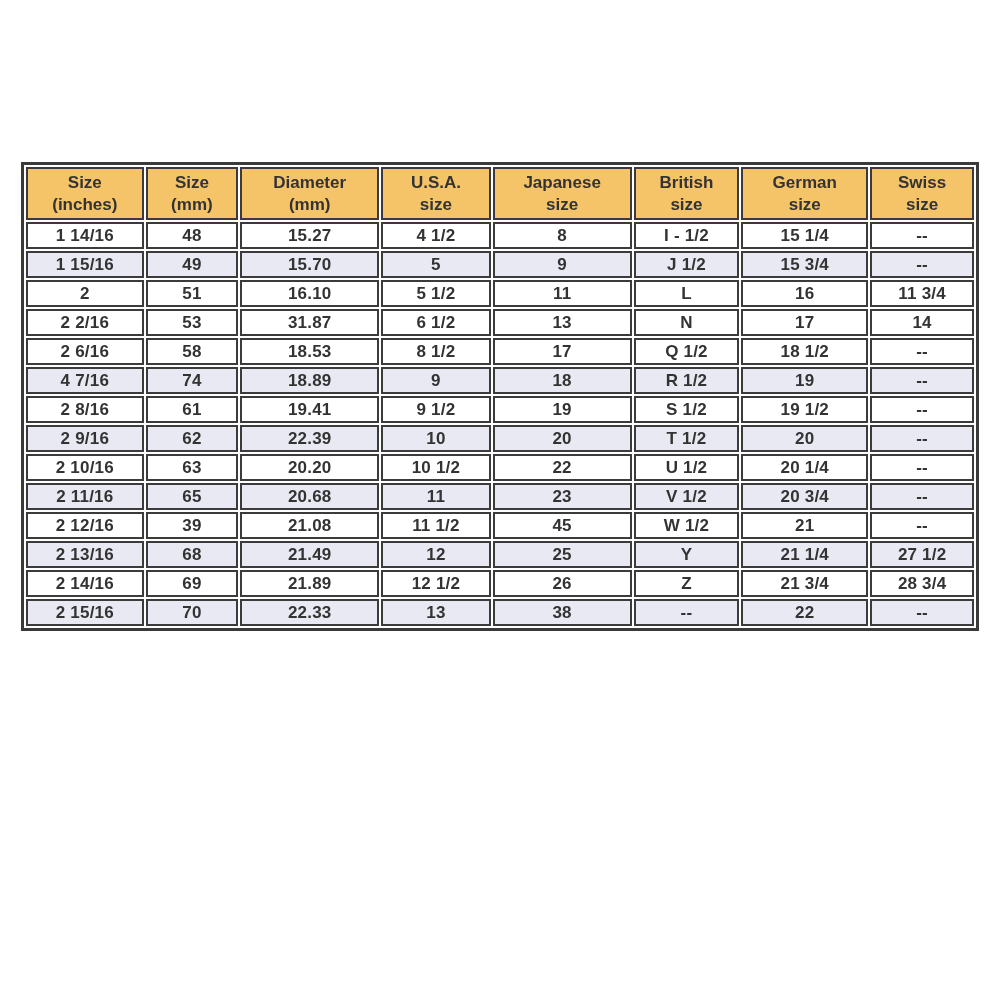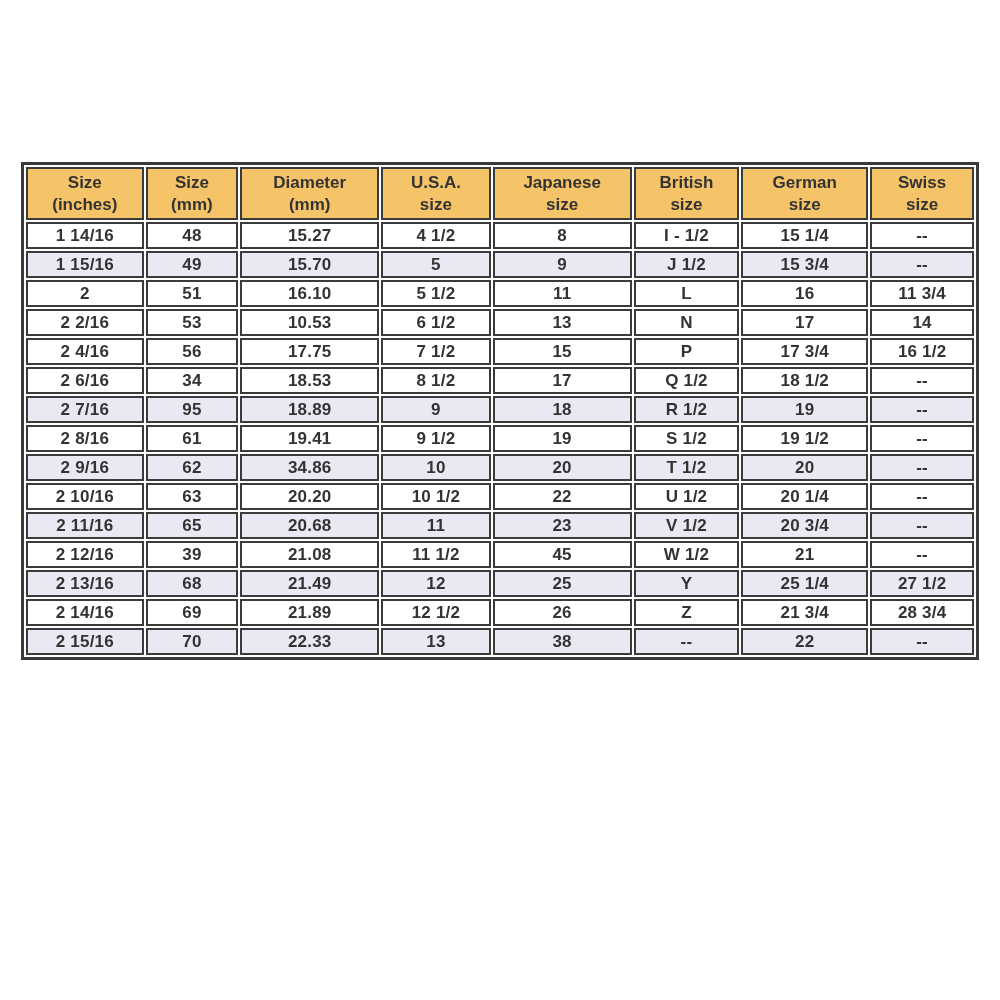--- a/index.html
+++ b/index.html
@@ -130,7 +130,7 @@
           <tr>
             <td>2 2/16</td>
             <td>53</td>
-            <td>10.53</td>
+            <td>31.87</td>
             <td>6 1/2</td>
             <td>13</td>
             <td>N</td>

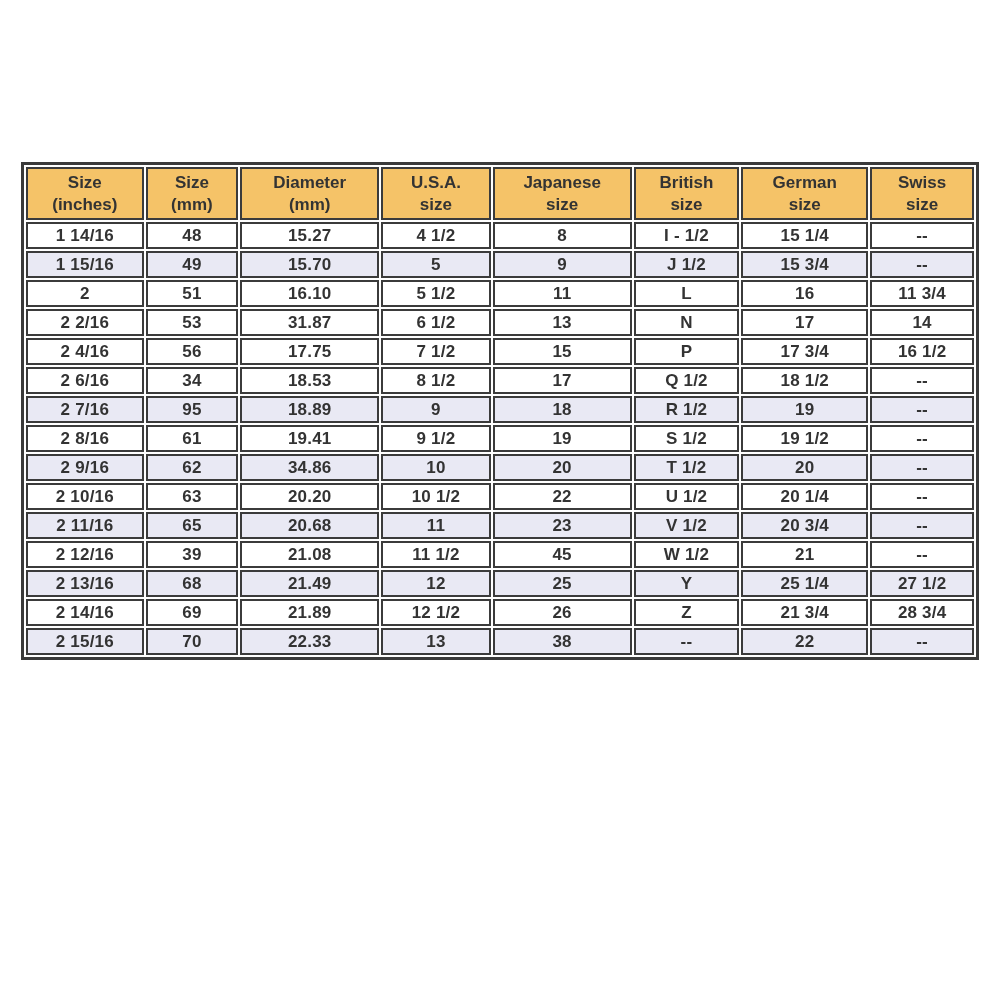--- a/index.html
+++ b/index.html
@@ -138,16 +138,6 @@
             <td>14</td>
           </tr>
           <tr>
-            <td>2 4/16</td>
-            <td>56</td>
-            <td>17.75</td>
-            <td>7 1/2</td>
-            <td>15</td>
-            <td>P</td>
-            <td>17 3/4</td>
-            <td>16 1/2</td>
-          </tr>
-          <tr>
             <td>2 6/16</td>
             <td>34</td>
             <td>18.53</td>

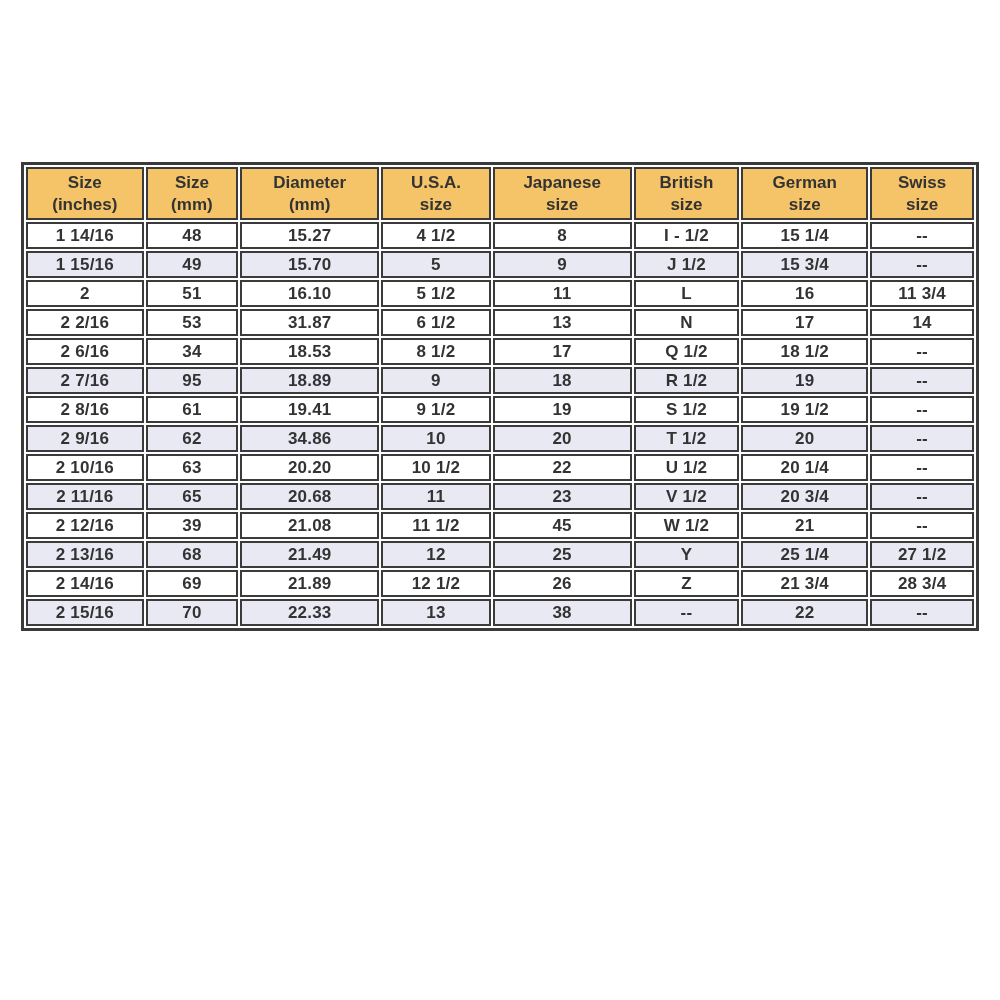--- a/index.html
+++ b/index.html
@@ -139,7 +139,7 @@
           </tr>
           <tr>
             <td>2 6/16</td>
-            <td>34</td>
+            <td>58</td>
             <td>18.53</td>
             <td>8 1/2</td>
             <td>17</td>

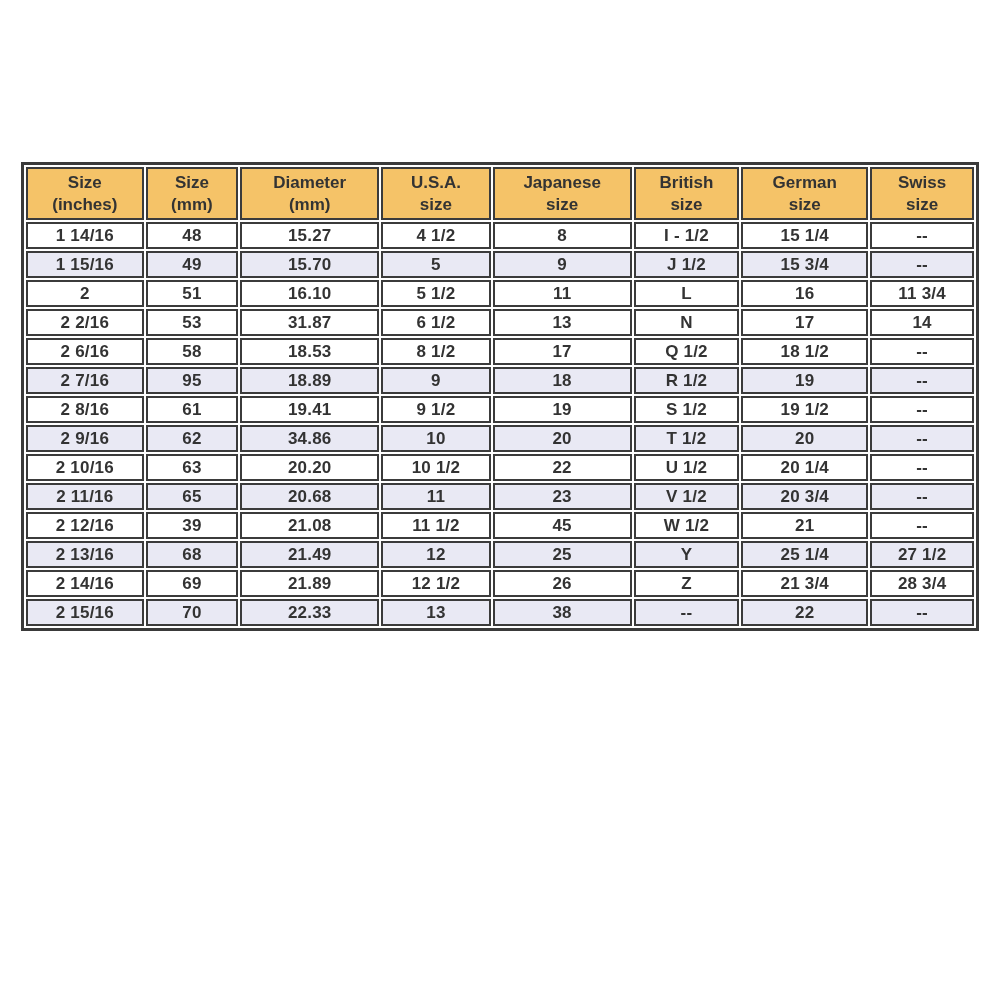--- a/index.html
+++ b/index.html
@@ -148,7 +148,7 @@
             <td>--</td>
           </tr>
           <tr class="alt">
-            <td>2 7/16</td>
+            <td>4 7/16</td>
             <td>95</td>
             <td>18.89</td>
             <td>9</td>

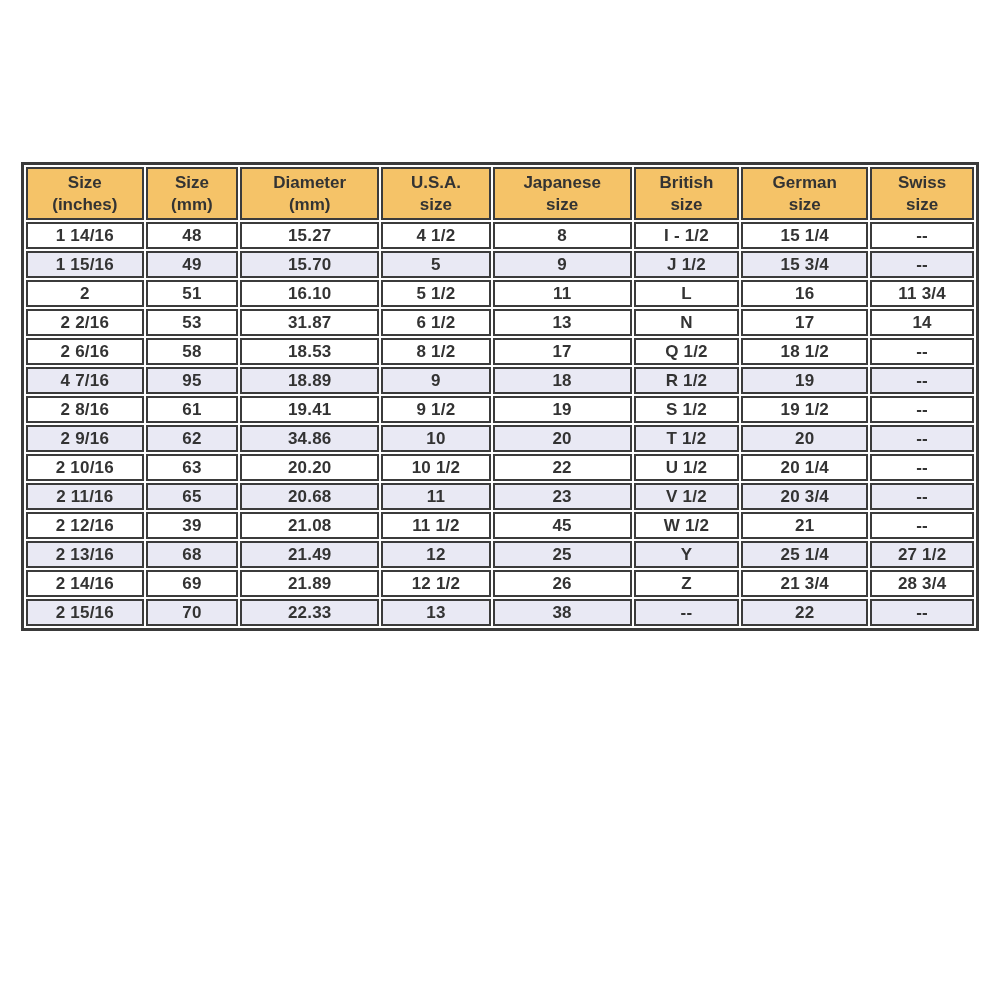--- a/index.html
+++ b/index.html
@@ -149,7 +149,7 @@
           </tr>
           <tr class="alt">
             <td>4 7/16</td>
-            <td>95</td>
+            <td>74</td>
             <td>18.89</td>
             <td>9</td>
             <td>18</td>

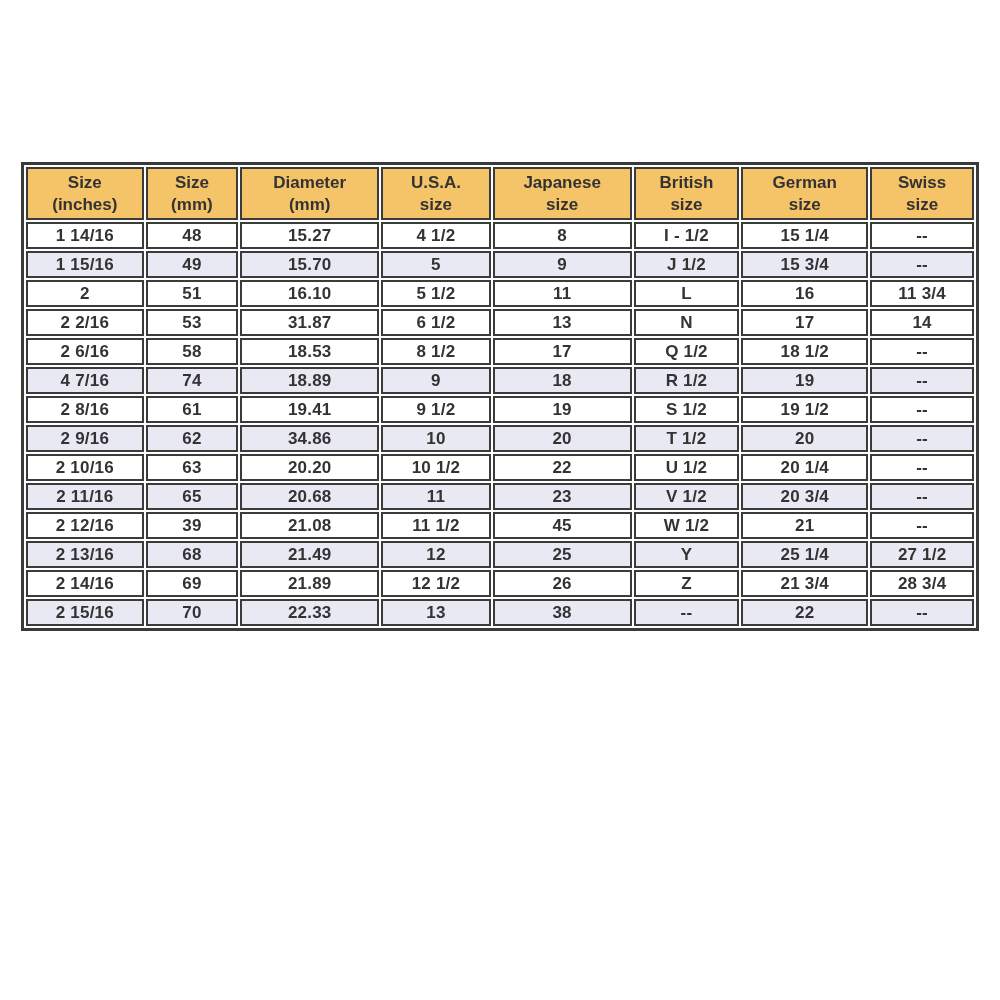--- a/index.html
+++ b/index.html
@@ -170,7 +170,7 @@
           <tr class="alt">
             <td>2 9/16</td>
             <td>62</td>
-            <td>34.86</td>
+            <td>22.39</td>
             <td>10</td>
             <td>20</td>
             <td>T 1/2</td>

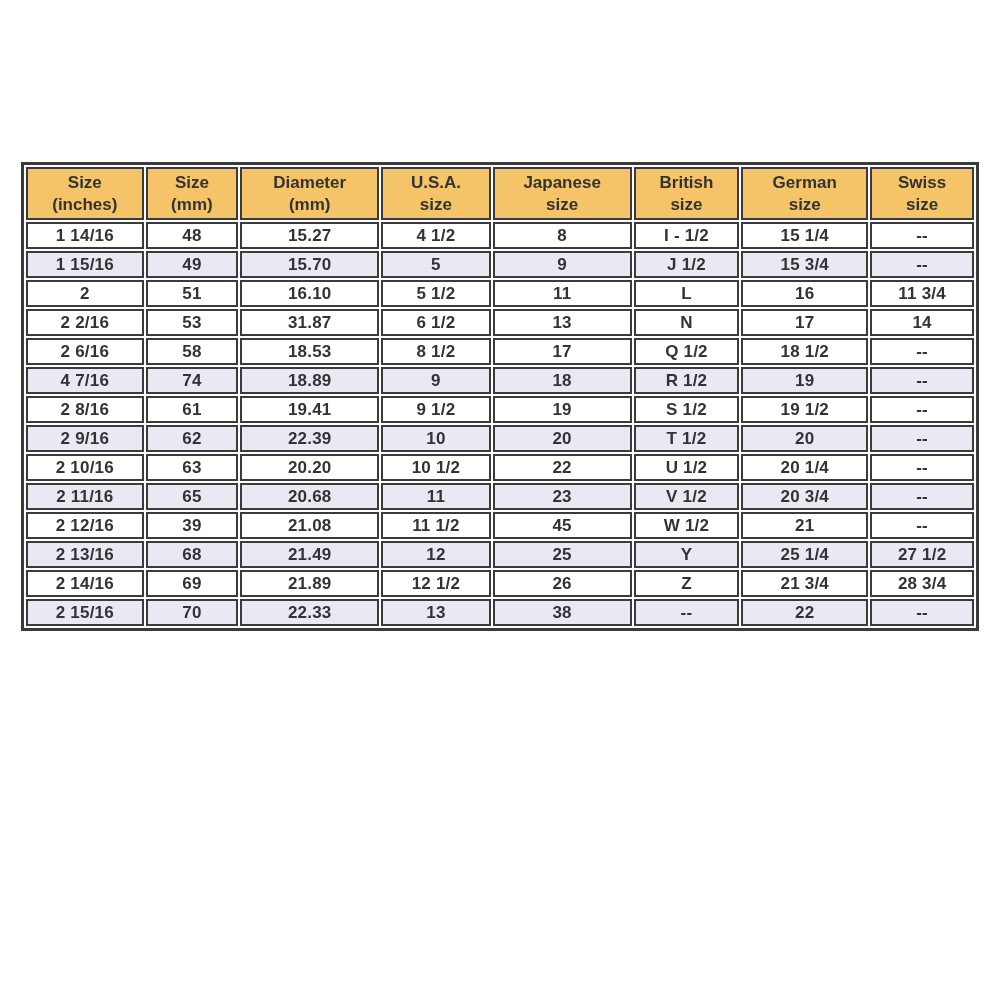--- a/index.html
+++ b/index.html
@@ -214,7 +214,7 @@
             <td>12</td>
             <td>25</td>
             <td>Y</td>
-            <td>25 1/4</td>
+            <td>21 1/4</td>
             <td>27 1/2</td>
           </tr>
           <tr>

